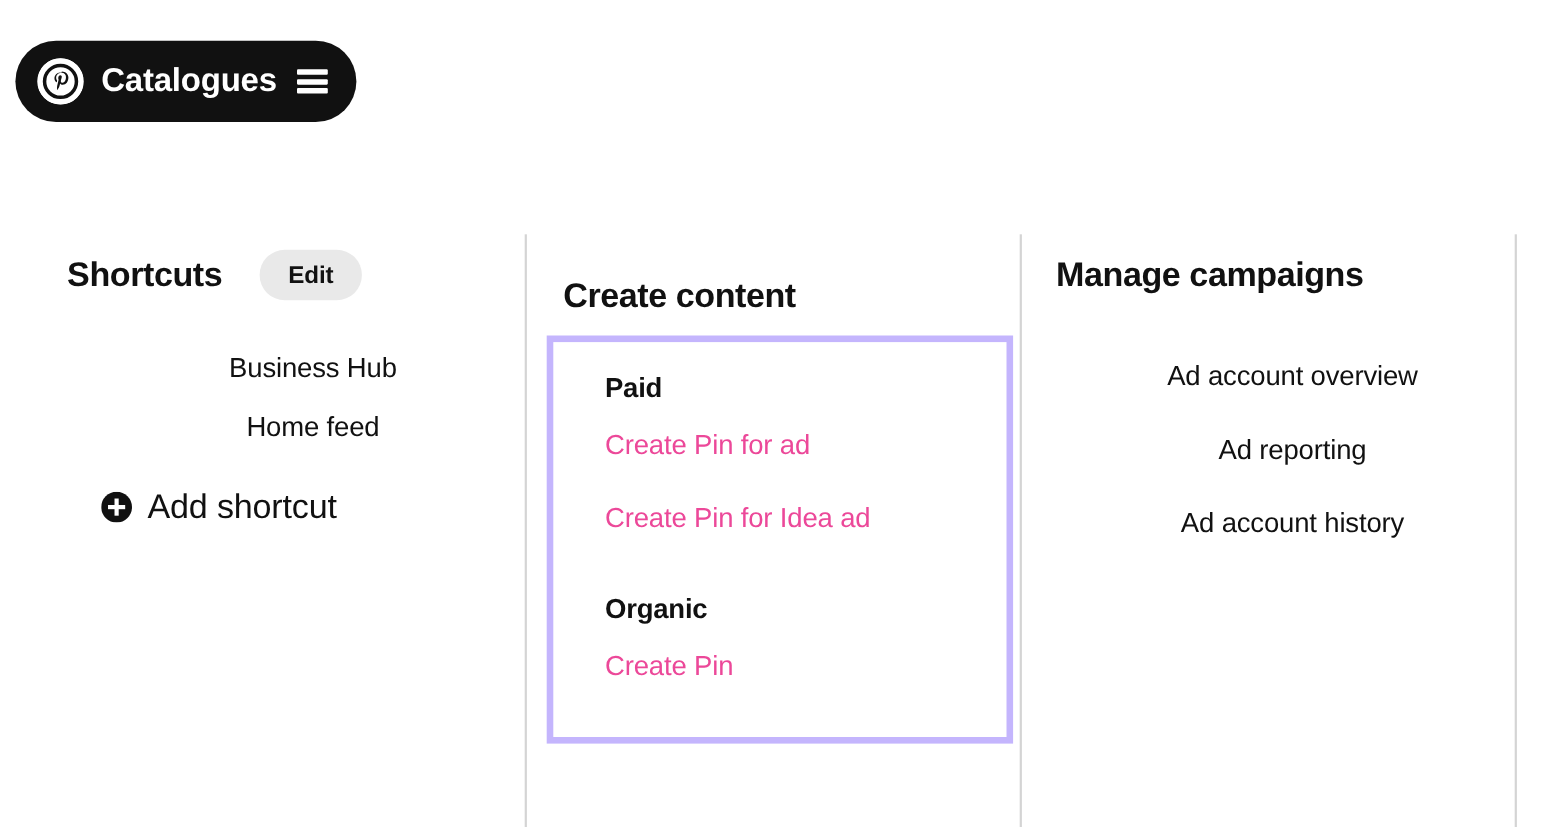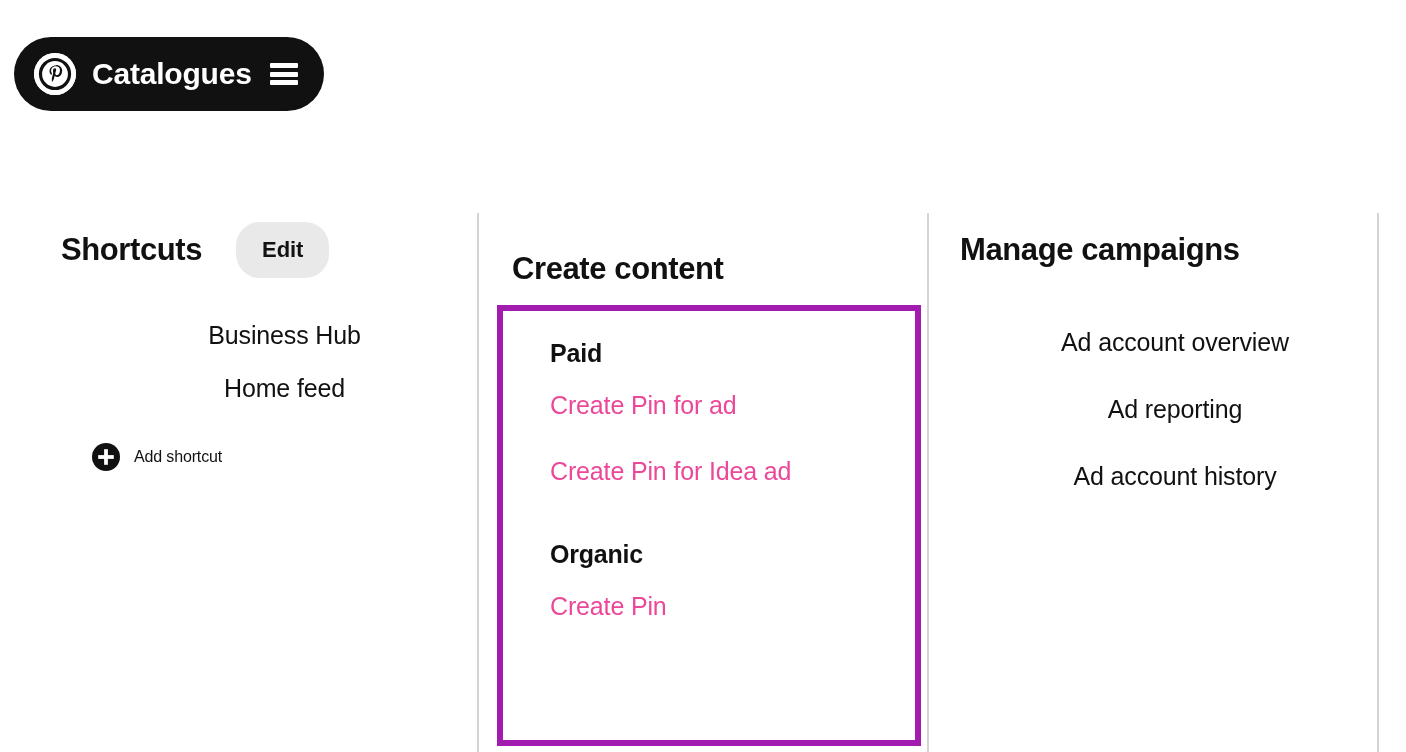--- a/index.html
+++ b/index.html
@@ -106,7 +106,7 @@
     background: #e9e9e9;
     border: none;
     border-radius: 24px;
-    height: 56px;
+    height: 46px;
     padding: 0 26px;
     font-family: "Liberation Sans", sans-serif;
     font-size: 22px;

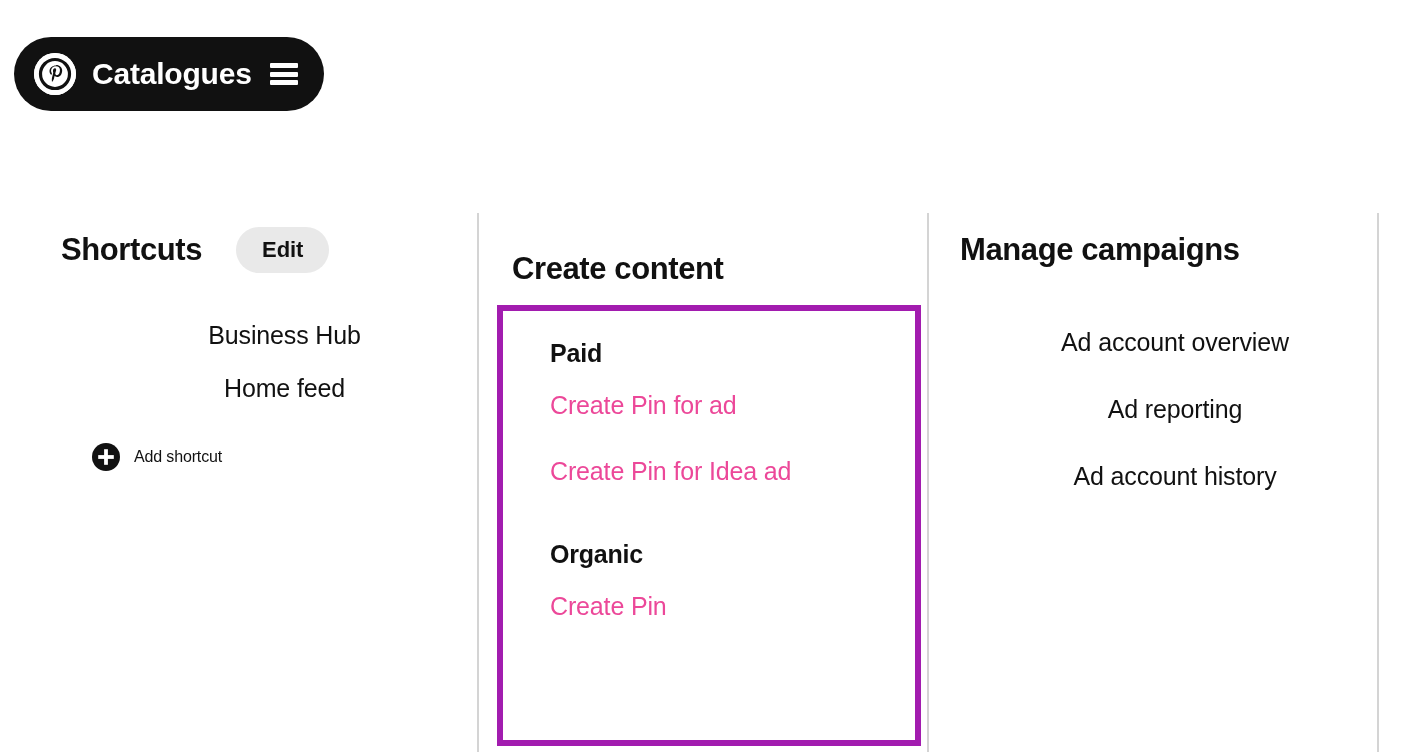--- a/index.html
+++ b/index.html
@@ -158,9 +158,9 @@
     left: 497px;
     top: 305px;
     width: 424px;
-    height: 441px;
+    height: 371px;
     box-sizing: border-box;
-    border: 6px solid #a21caf;
+    border: 6px solid #c4b5fd;
     background: transparent;
   }
   #create-box-inner {

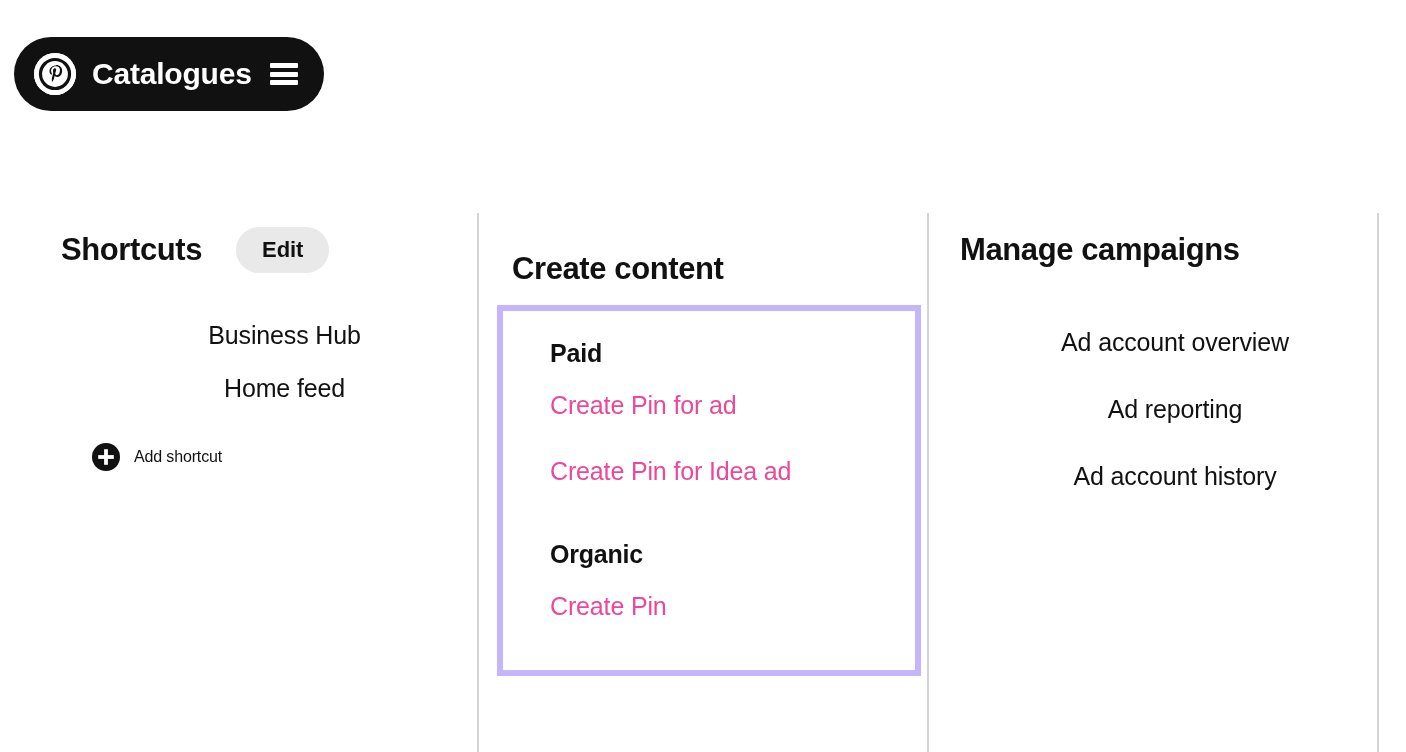--- a/index.html
+++ b/index.html
@@ -146,7 +146,7 @@
     display: block;
   }
   #add-shortcut .label {
-    font-size: 16px;
+    font-size: 31px;
     color: #111111;
     letter-spacing: -0.15px;
     white-space: nowrap;

